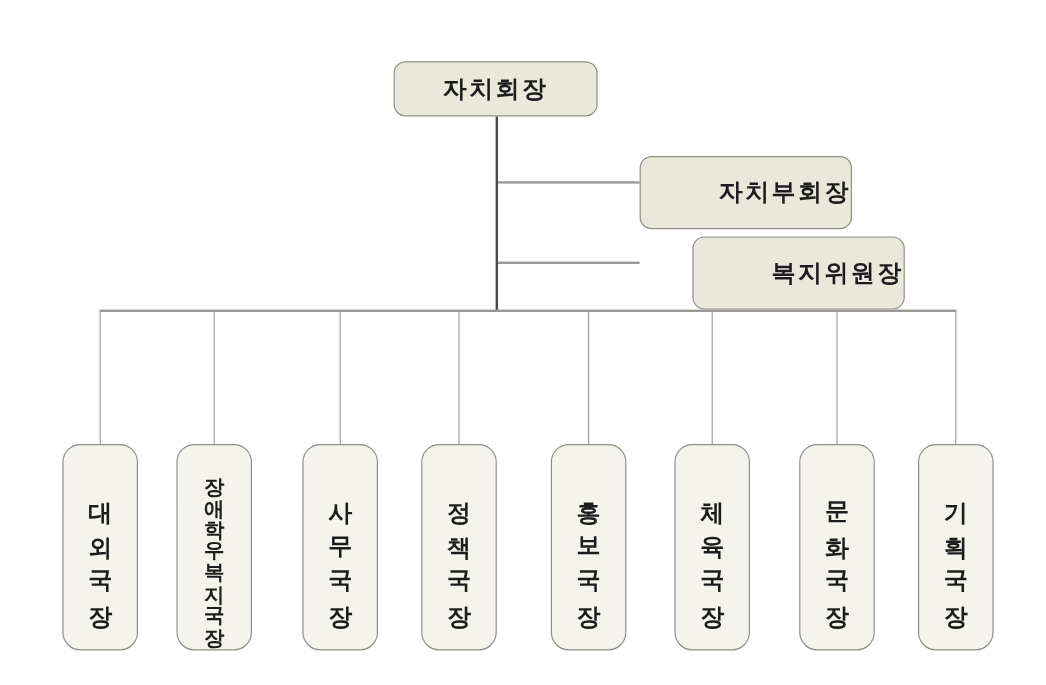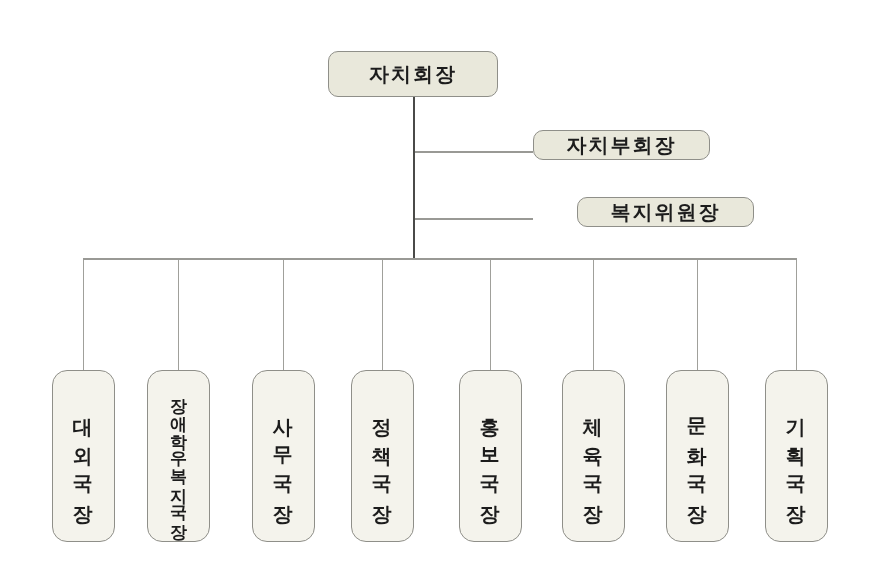--- a/index.html
+++ b/index.html
@@ -57,10 +57,11 @@
   }
   .box.side {
     left: 533px;
-    width: 177px; height: 30px;
+    width: 177px; height: 61px;
     border-radius: 10px;
     font-size: 20px;
     letter-spacing: 2px;
+    justify-content: flex-end;
   }
   .box.side.vice    { top: 130px; }
   .box.side.welfare { top: 197px; margin-left: 44px; }

